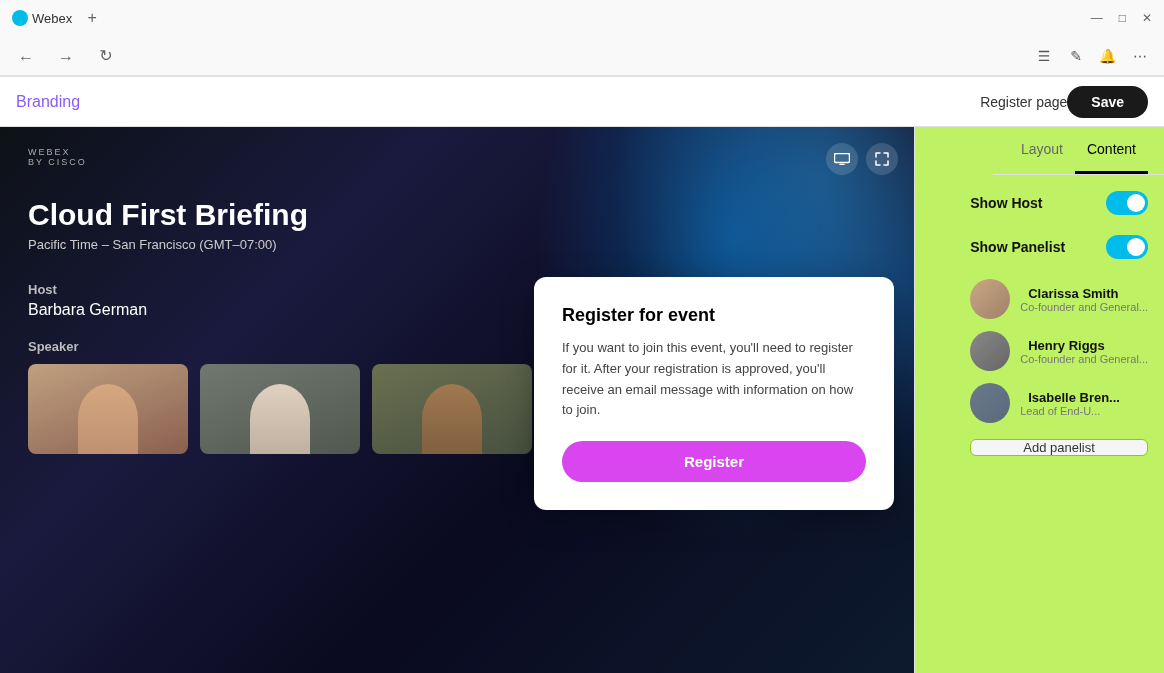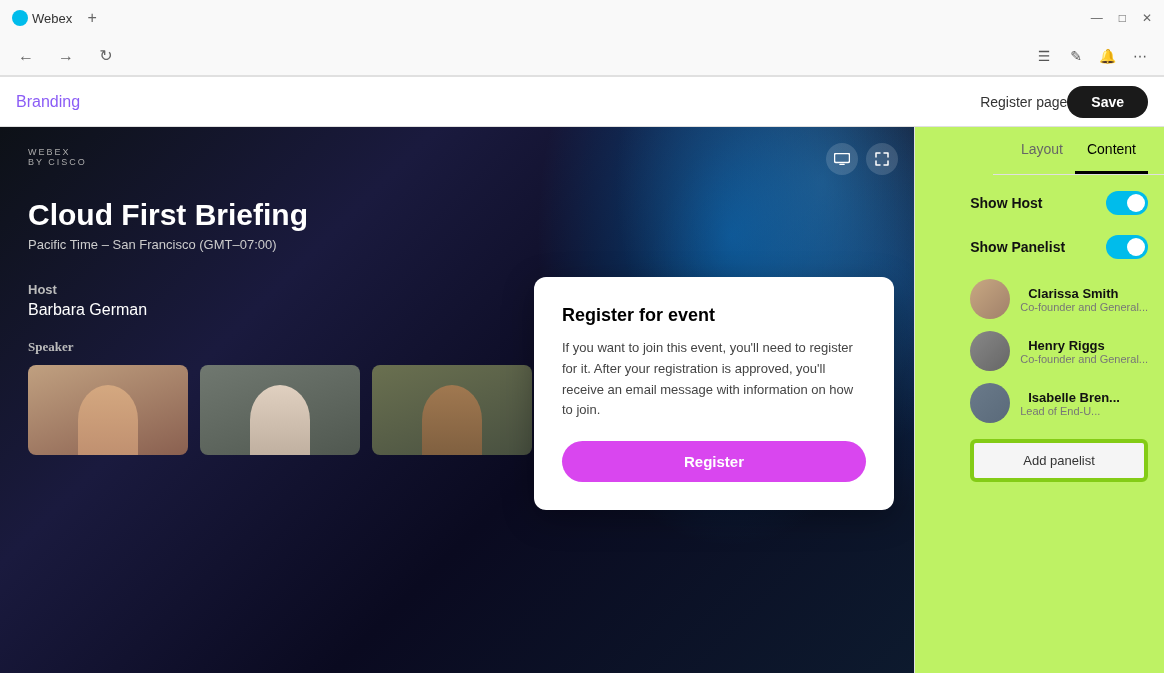--- a/index.html
+++ b/index.html
@@ -49,7 +49,7 @@
     .host-label { color: #bbb; font-size: 13px; font-weight: 600; }
     .host-name { color: #fff; font-size: 16px; margin-top: 4px; }
 
-    .speaker-section { margin-top: 20px; font-family: Liberation Serif, serif; }
+    .speaker-section { margin-top: 20px; }
     .speaker-label { color: #bbb; font-size: 13px; font-weight: 600; margin-bottom: 10px; }
     .speaker-cards { display: flex; gap: 12px; }
     .speaker-card { width: 160px; height: 90px; border-radius: 8px; overflow: hidden; background: #333; }

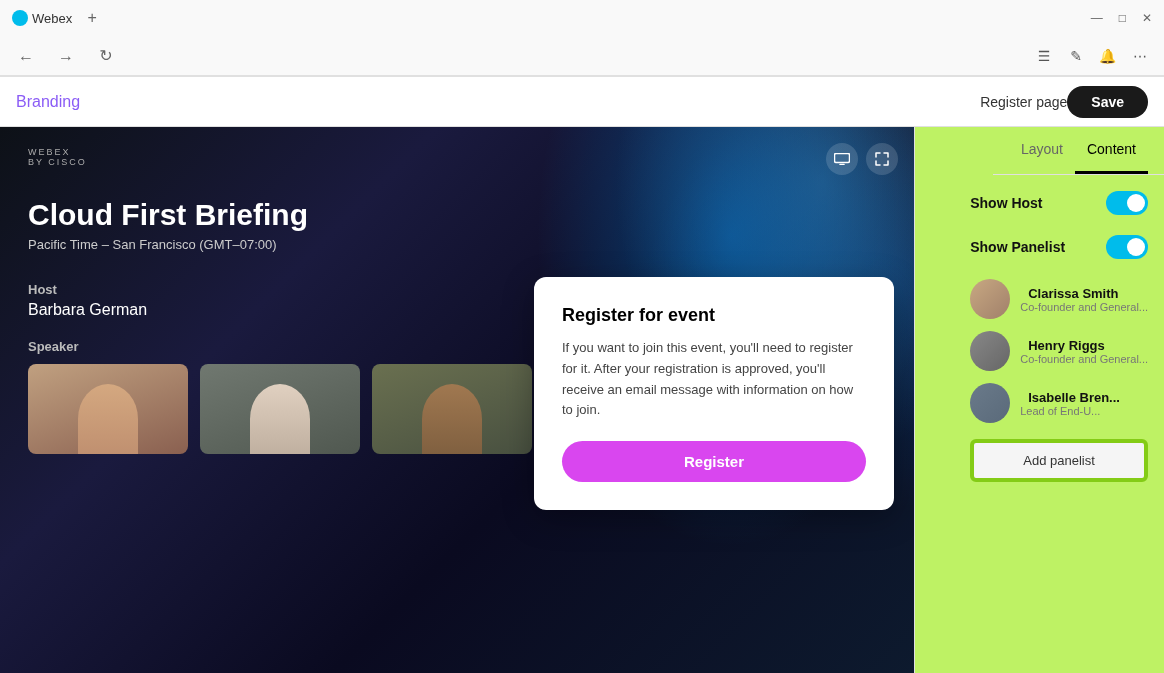--- a/index.html
+++ b/index.html
@@ -87,7 +87,7 @@
     .panelist-name { font-size: 13px; font-weight: 600; color: #111; white-space: nowrap; overflow: hidden; text-overflow: ellipsis; margin-left: 8px; }
     .panelist-role { font-size: 11px; color: #777; white-space: nowrap; overflow: hidden; text-overflow: ellipsis; }
 
-    .add-panelist-btn { width: 100%; margin-top: 16px; padding: 10px; border: 4px solid #84cc16; background: #f5f5f5; border-radius: 6px; font-size: 13px; color: #333; cursor: pointer; font-weight: 500; }
+    .add-panelist-btn { width: 100%; margin-top: 16px; border: 1px solid #84cc16; background: #f5f5f5; border-radius: 6px; font-size: 13px; color: #333; cursor: pointer; font-weight: 500; }
   </style>
 </head>
 <body>

